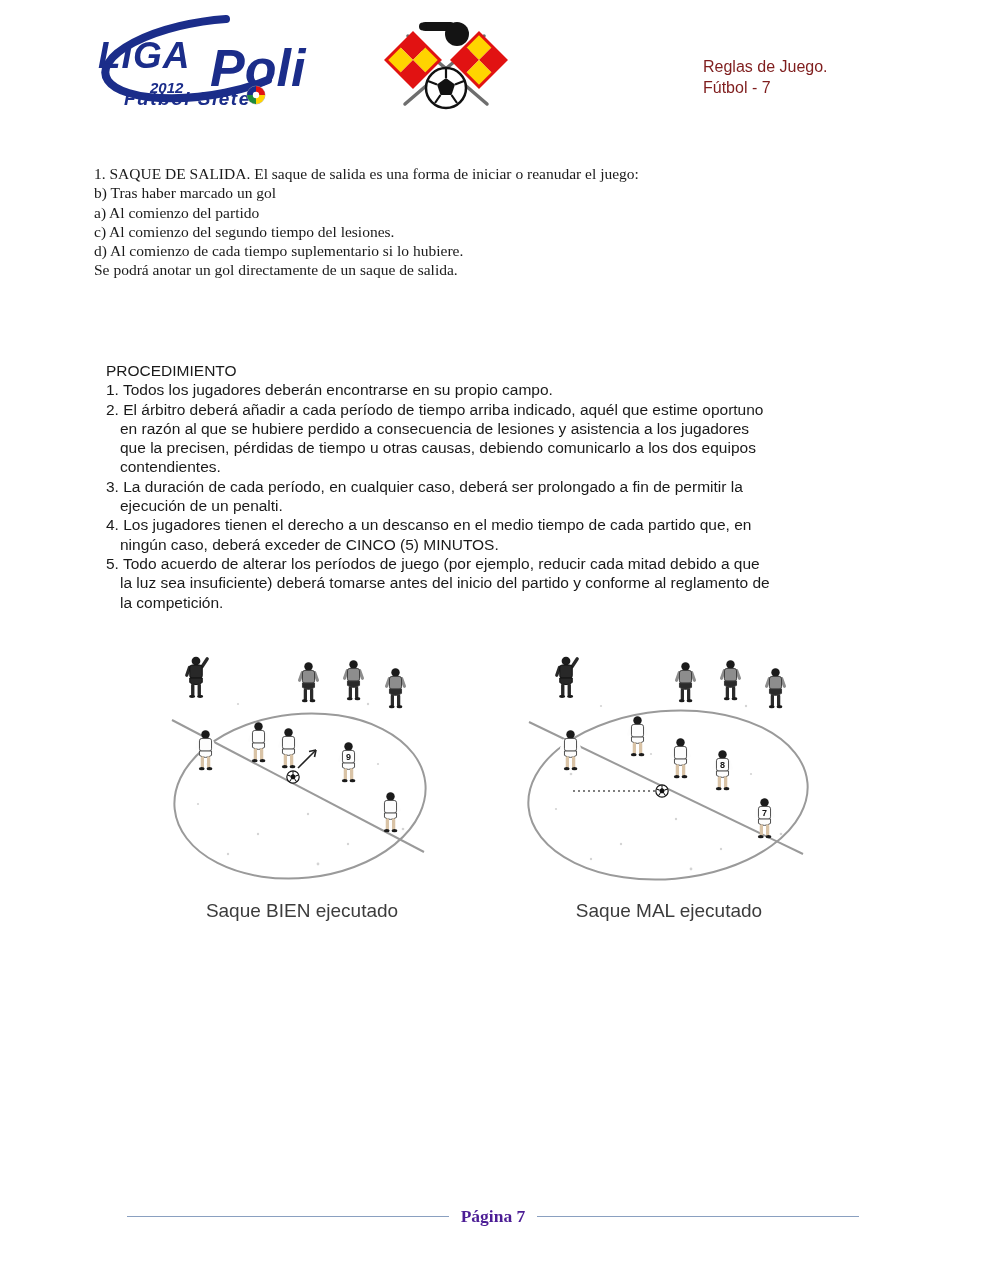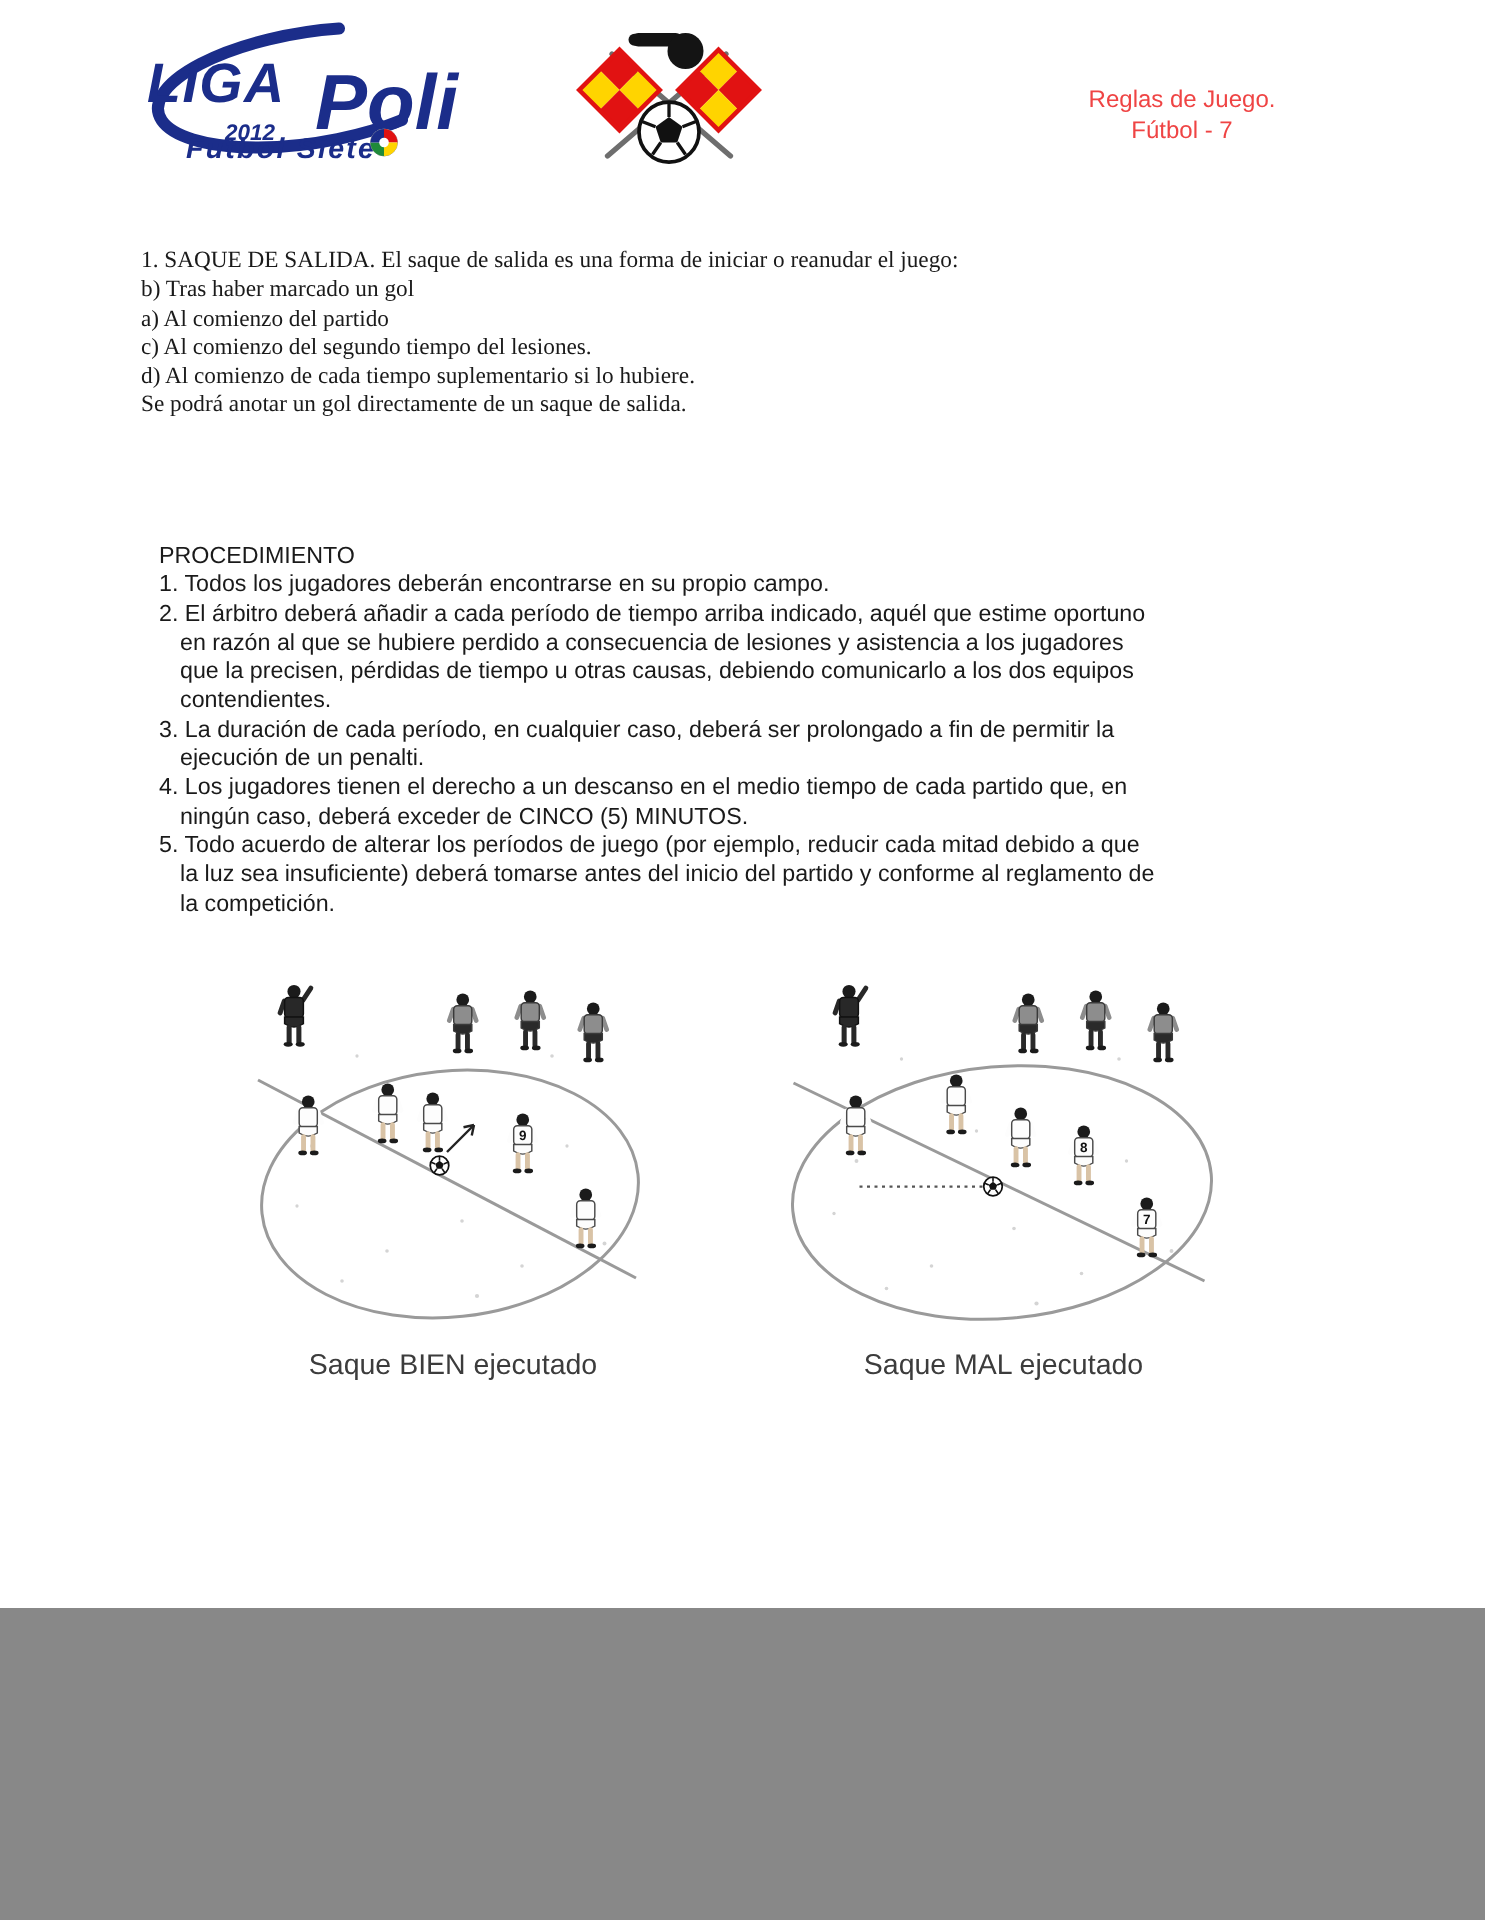--- a/index.html
+++ b/index.html
@@ -4,7 +4,7 @@
 <style>
   html,body{margin:0;padding:0;background:#888;}
   .page{
-    position:relative; width:990px; height:1072px; margin:0 auto;
+    position:relative; width:990px; height:1280px; margin:0 auto;
     background:#ffffff; overflow:hidden;
     font-family:"Liberation Sans", sans-serif; color:#1a1a1a;
   }

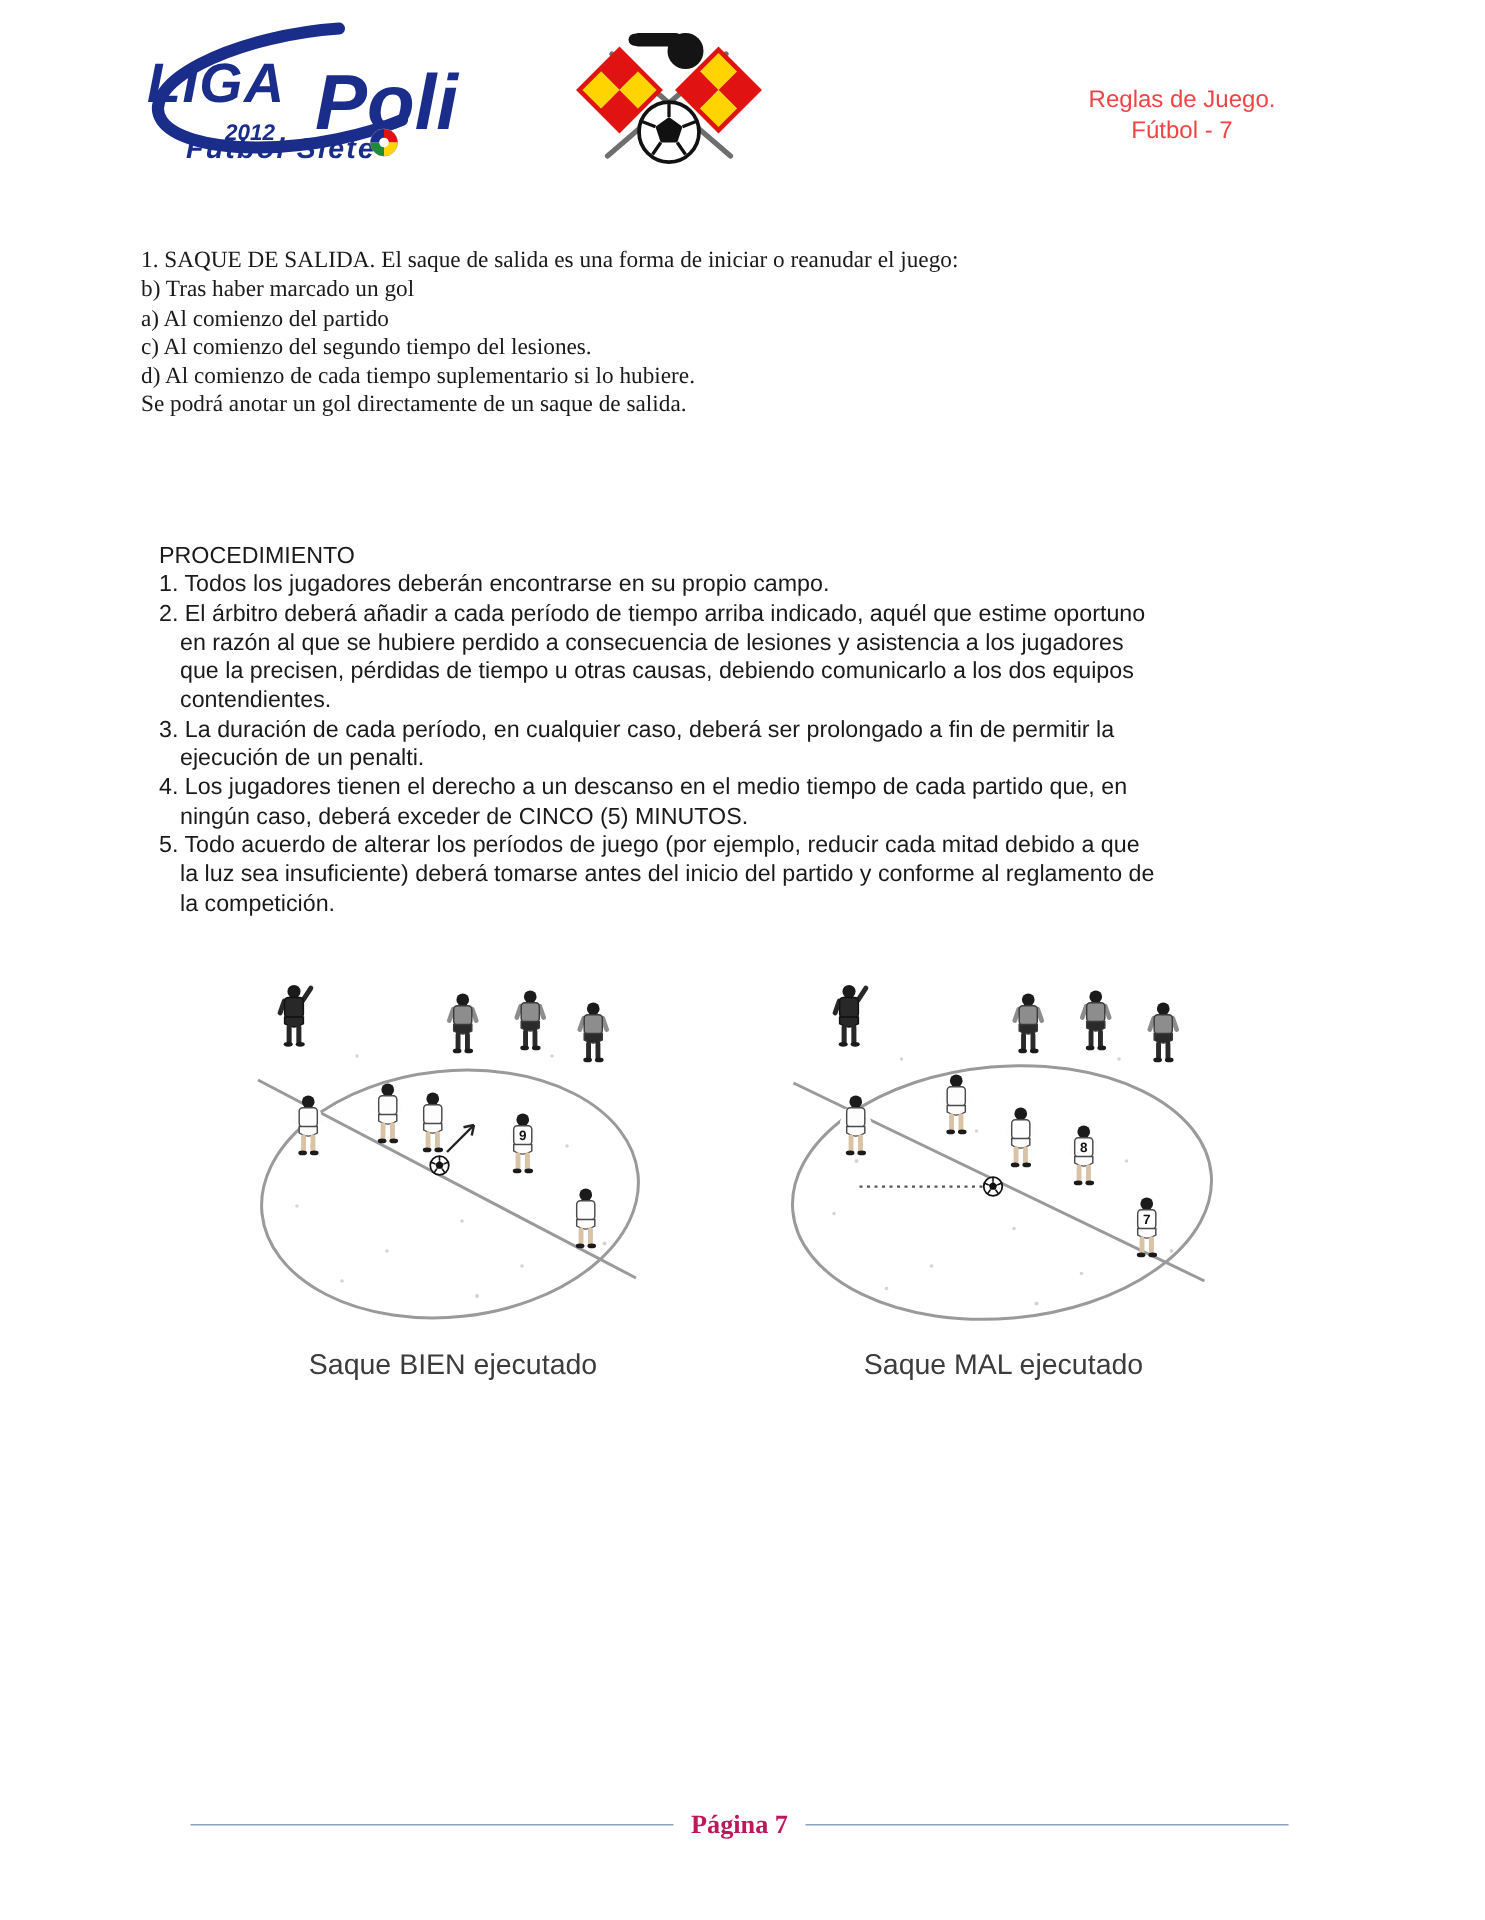--- a/index.html
+++ b/index.html
@@ -13,7 +13,7 @@
   .flags-icon{position:absolute; left:383px; top:8px; width:126px; height:102px;}
   .doc-title{
     position:absolute; left:703px; top:57px; width:170px;
-    text-align:center; font-size:16px; line-height:20.5px; color:#ef4444;
+    text-align:left; font-size:16px; line-height:20.5px; color:#7f1d1d;
   }
   
   .kickoff{position:absolute; left:94px; top:164px; width:628px;

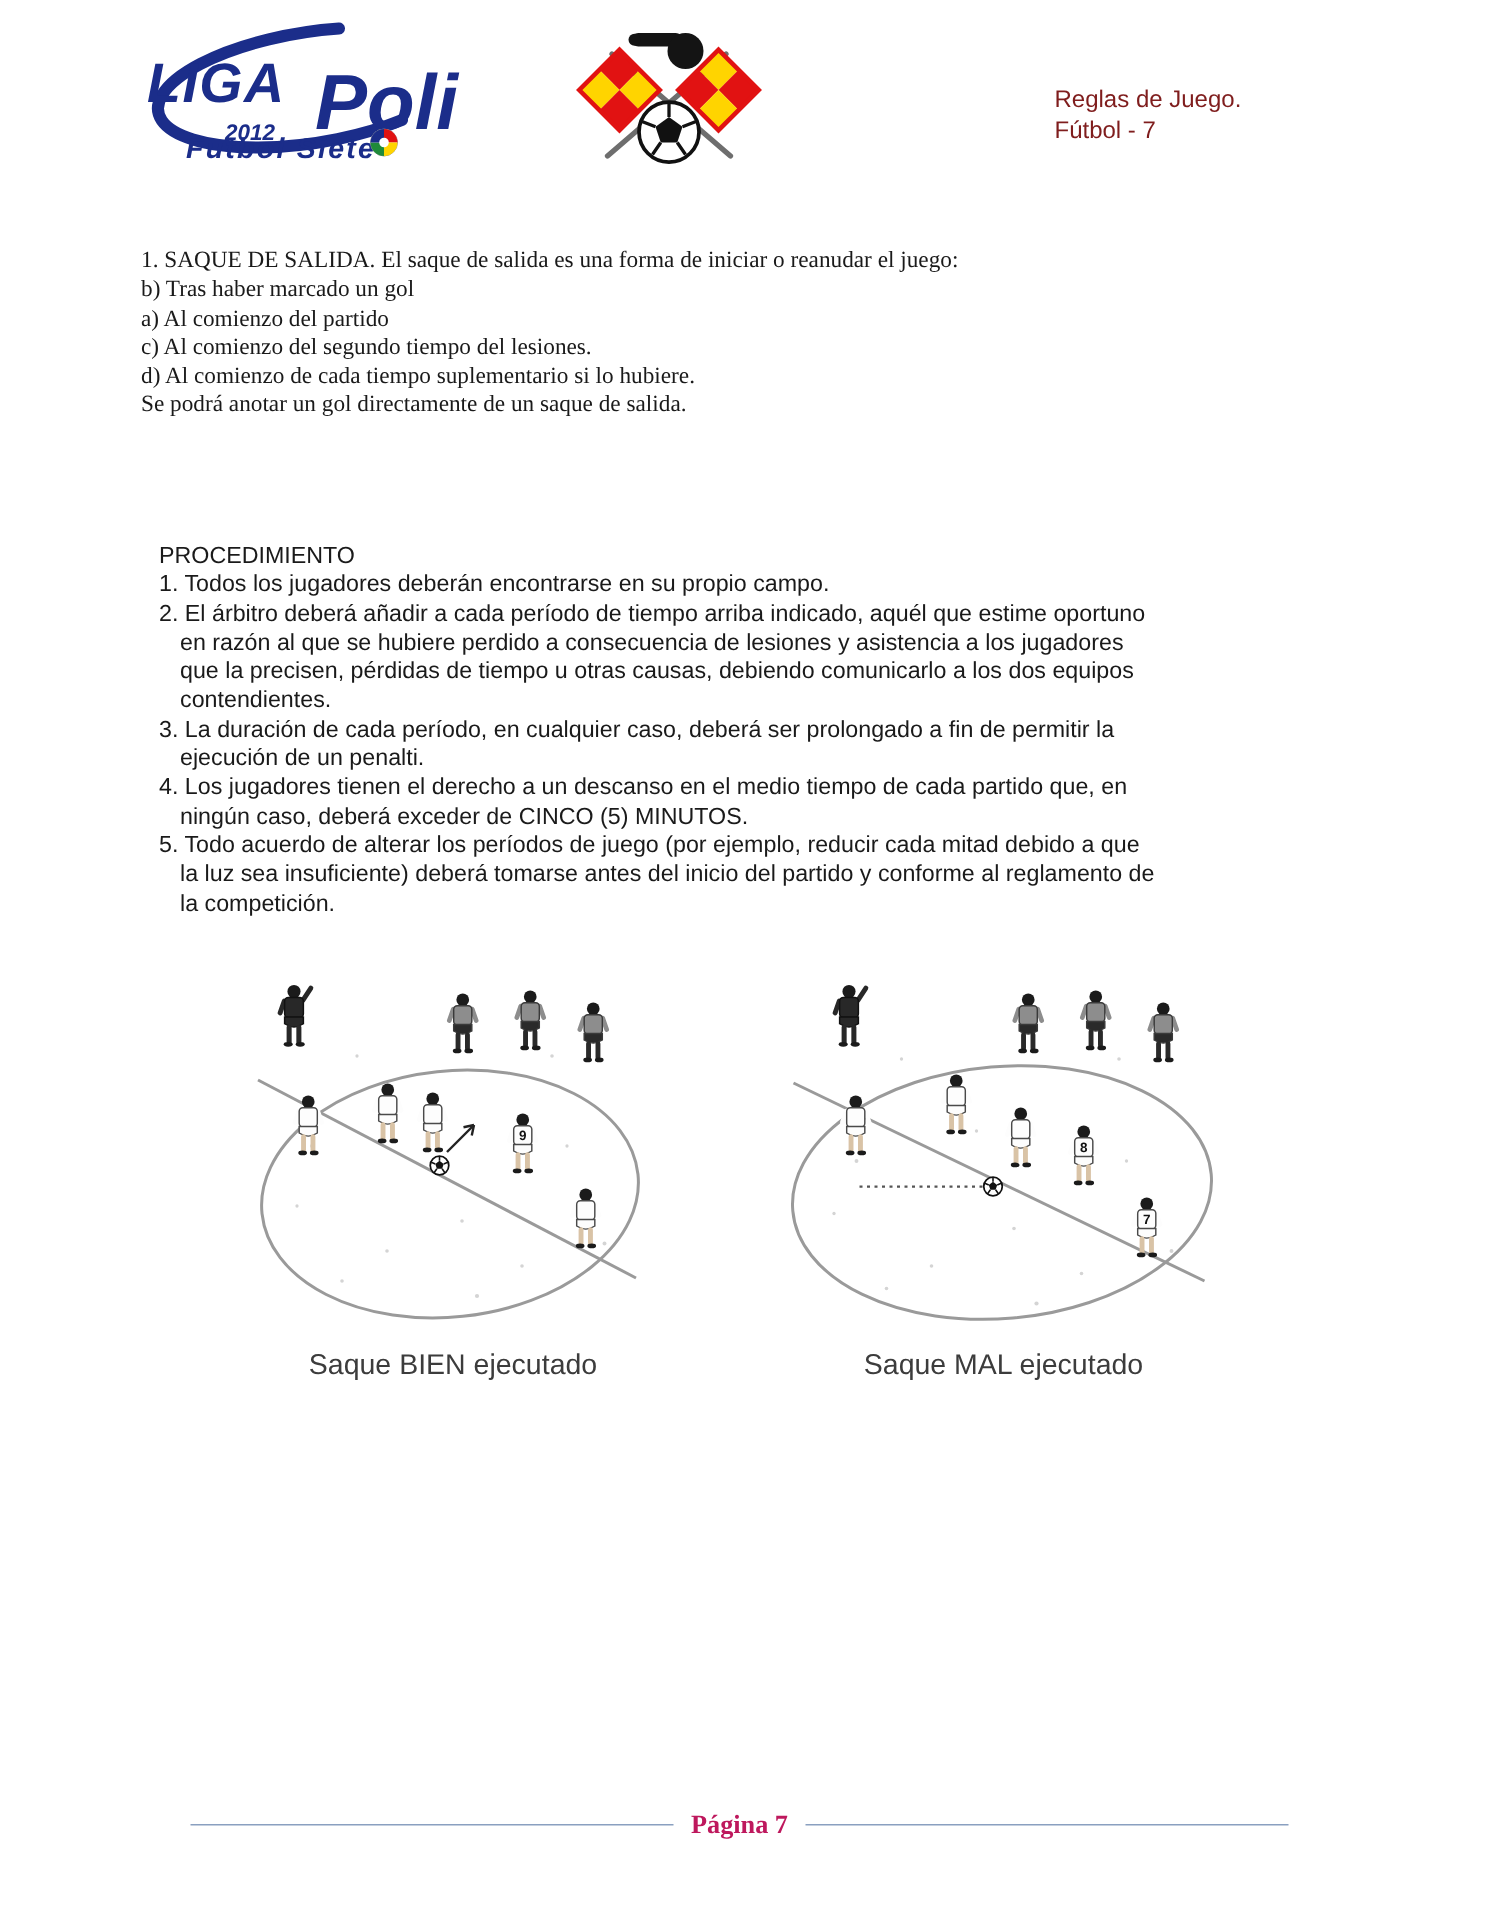--- a/index.html
+++ b/index.html
@@ -45,7 +45,7 @@
     display:flex; align-items:center;}
   .footer .rule{flex:1; height:0; border-top:1.5px solid var(--footer-line,#8aa0c0);}
   .footer .page-label{padding:0 12px; font-family:"Liberation Serif",serif;
-    font-weight:bold; font-size:17.5px; color:#be185d;}
+    font-weight:bold; font-size:17.5px; color:#4c1d95;}
   
   .brand{fill:var(--brand-blue,#1b2d8a);}
 </style>

